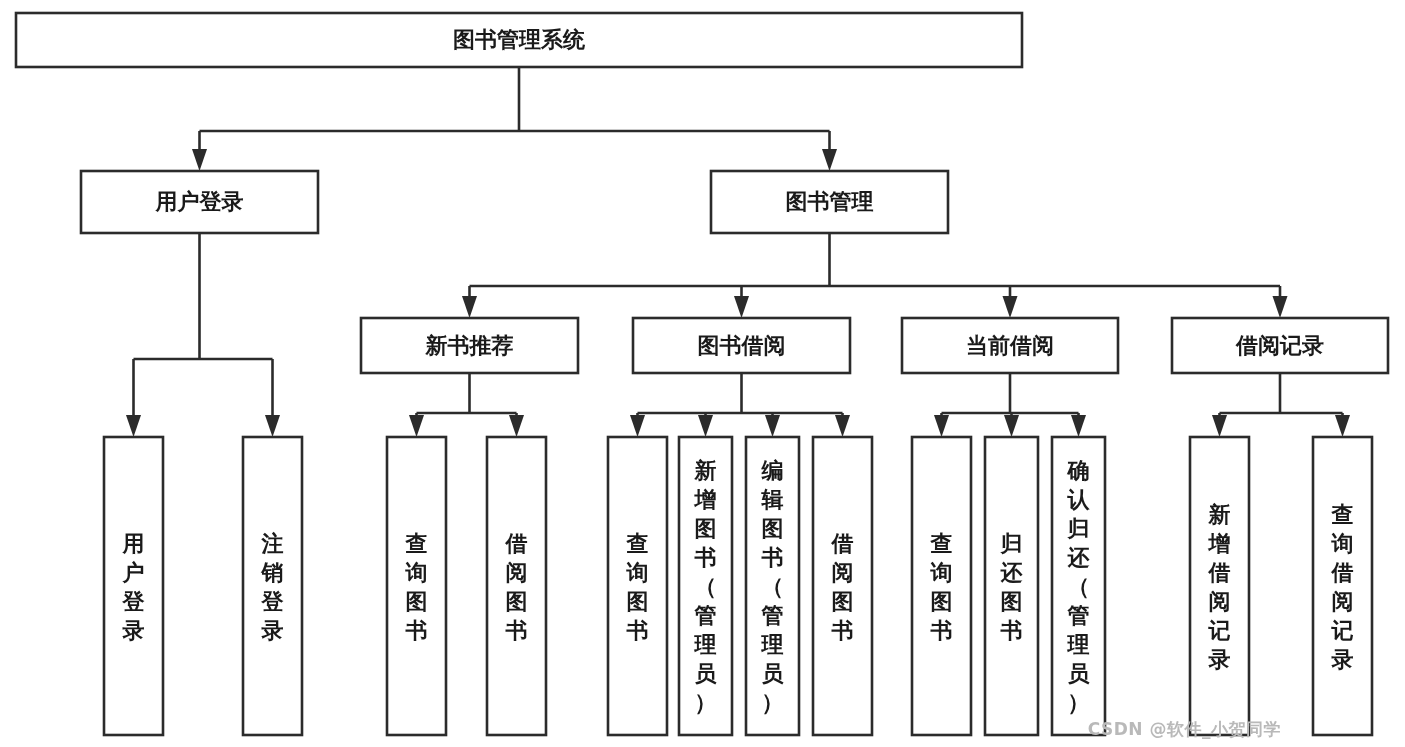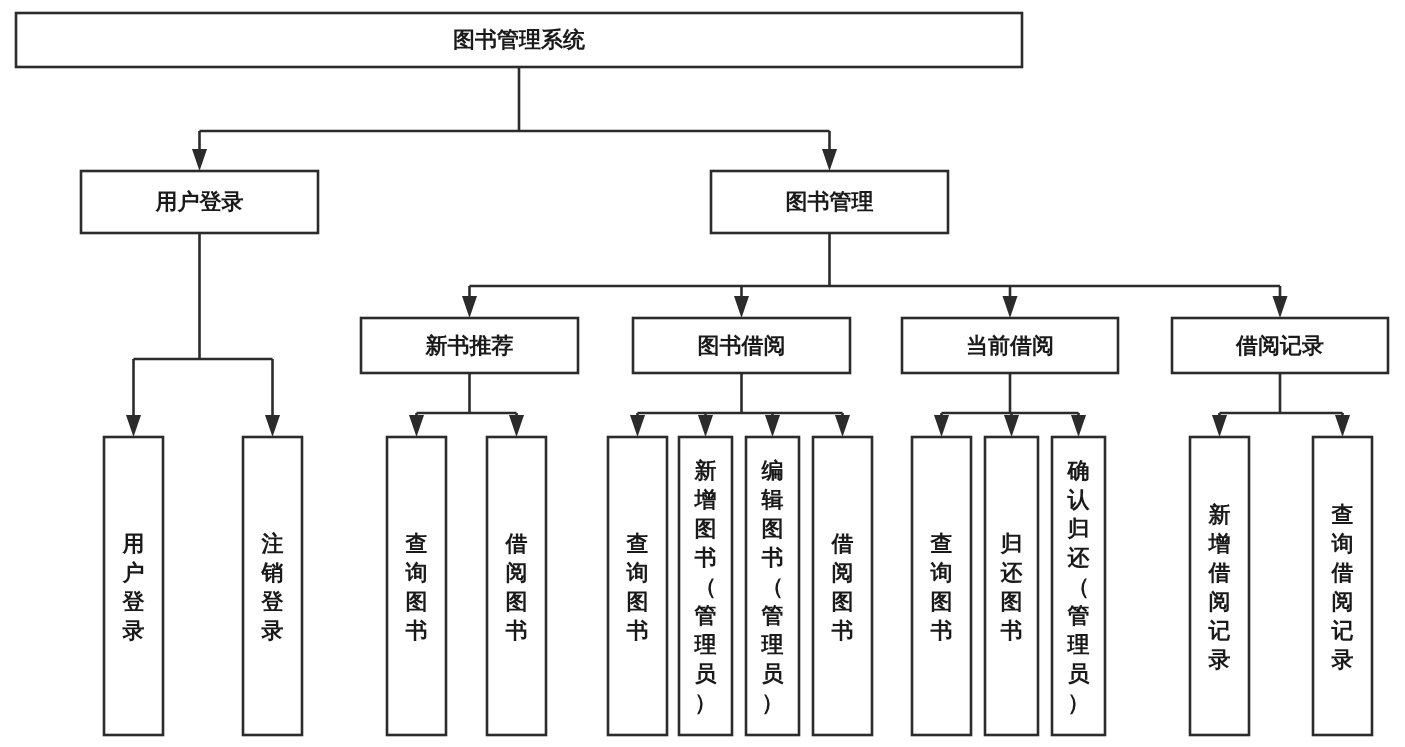--- a/index.html
+++ b/index.html
@@ -209,6 +209,7 @@
         </g>
       </g>
   </svg>
+  <div class="watermark">CSDN @软件_小贺同学</div>
 </div>
 
 </body></html>

